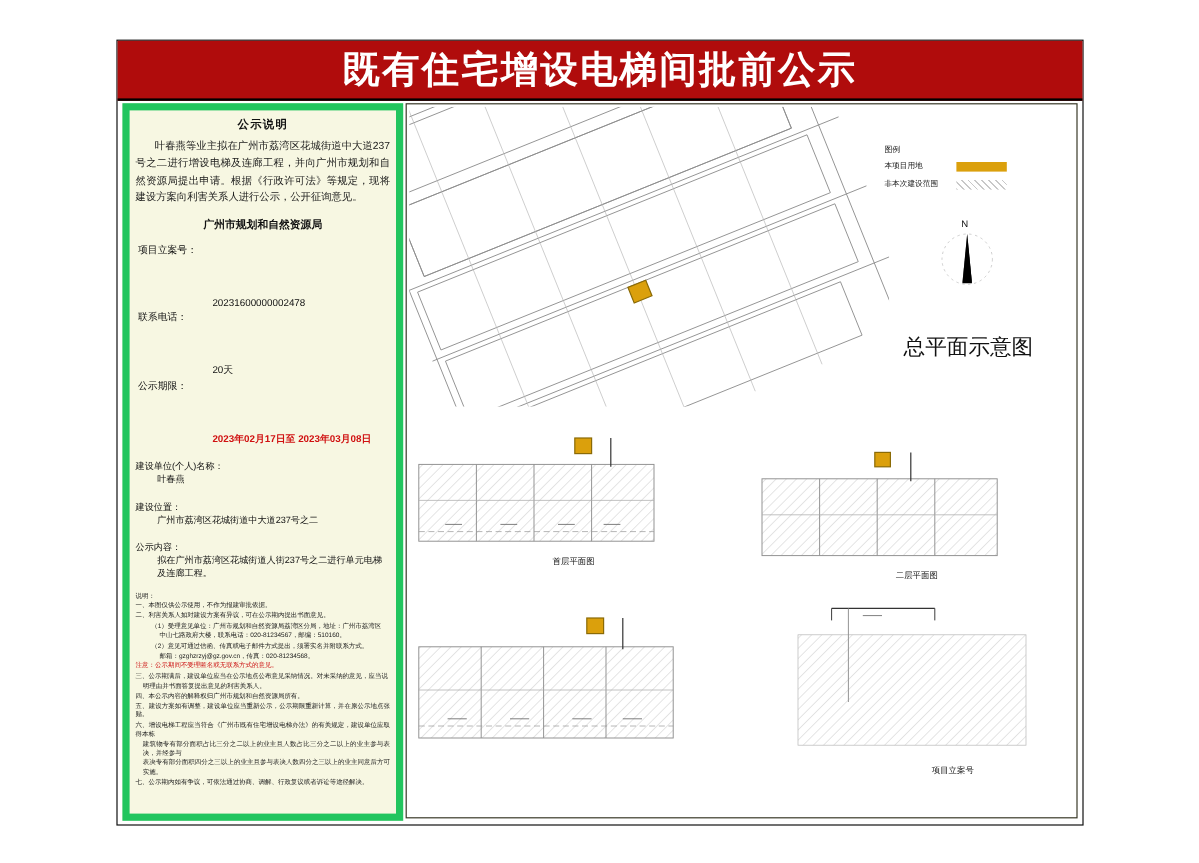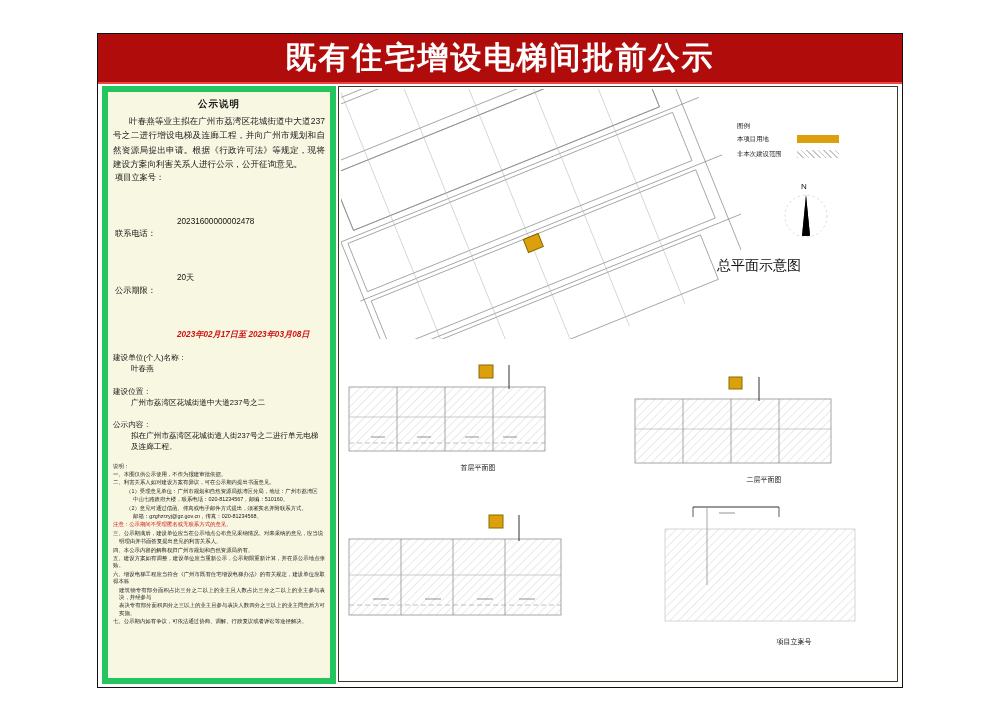--- a/index.html
+++ b/index.html
@@ -16,7 +16,7 @@
   
   #title-banner{
     position:absolute;left:0;top:0;width:100%;height:50px;
-    background:#b00c0c;border-bottom:2px solid #ef4444;box-sizing:border-box;
+    background:#b00c0c;border-bottom:2px solid #000000;box-sizing:border-box;
     display:flex;align-items:center;justify-content:center;
   }
   #title-text{

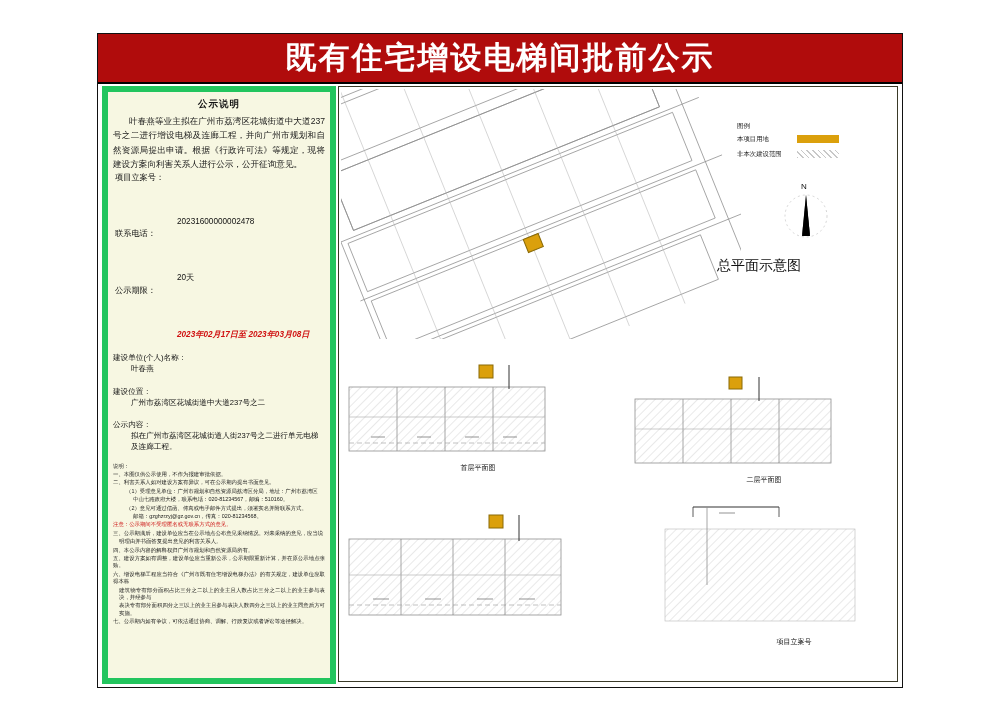--- a/index.html
+++ b/index.html
@@ -112,6 +112,7 @@
       <p>叶春燕等业主拟在广州市荔湾区花城街道中大道237号之二进行增设电梯及连廊工程，并向广州市规划和自然资源局提出申请。根据《行政许可法》等规定，现将建设方案向利害关系人进行公示，公开征询意见。</p>
     </div>
 
+    <div class="lp-bureau">广州市规划和自然资源局</div>
 
     <div class="kv-table">
       <div class="kv-row">

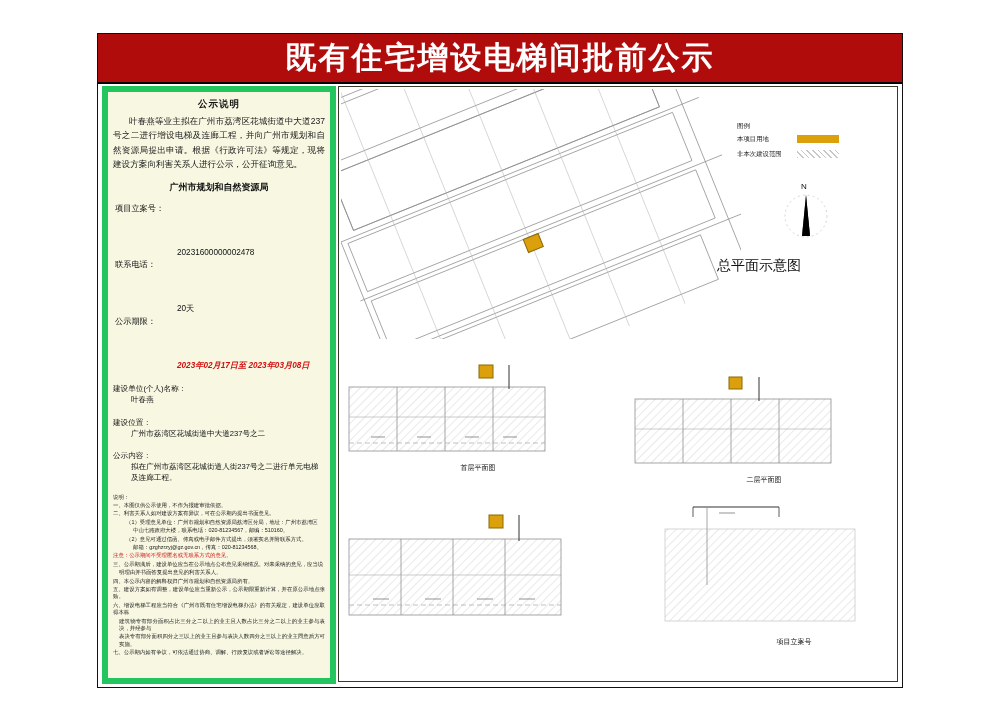--- a/index.html
+++ b/index.html
@@ -81,8 +81,8 @@
   }
   
   #site-caption{
-    position:absolute;left:378px;top:170px;width:180px;
-    font-size:14px;color:#111;font-family:"DejaVu Sans","Liberation Sans",sans-serif;
+    position:absolute;left:378px;top:190px;width:180px;text-align:center;
+    font-size:18px;color:#111;font-family:"DejaVu Sans","Liberation Sans",sans-serif;
   }
   
   .dwg{position:absolute;overflow:hidden;}

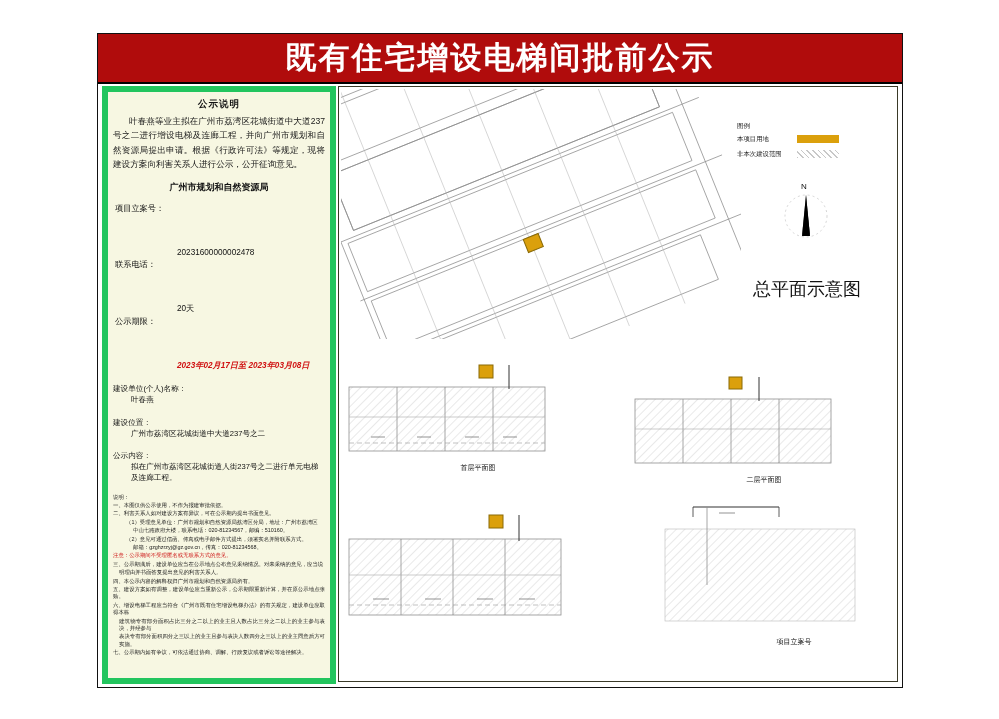--- a/index.html
+++ b/index.html
@@ -43,7 +43,7 @@
   .kv-row{display:flex;white-space:nowrap;}
   .kv-key{width:62px;flex:0 0 62px;}
   .kv-val{flex:1;margin-top:44px;}
-  .kv-val.red{color:#d01010;font-weight:bold;font-style:italic;}
+  .kv-val.red{color:#d01010;font-weight:bold;}
   .sec{margin-top:11px;font-size:7.6px;line-height:11.2px;}
   .sec-label{color:#111;}
   .sec-val{padding-left:18px;color:#111;}

